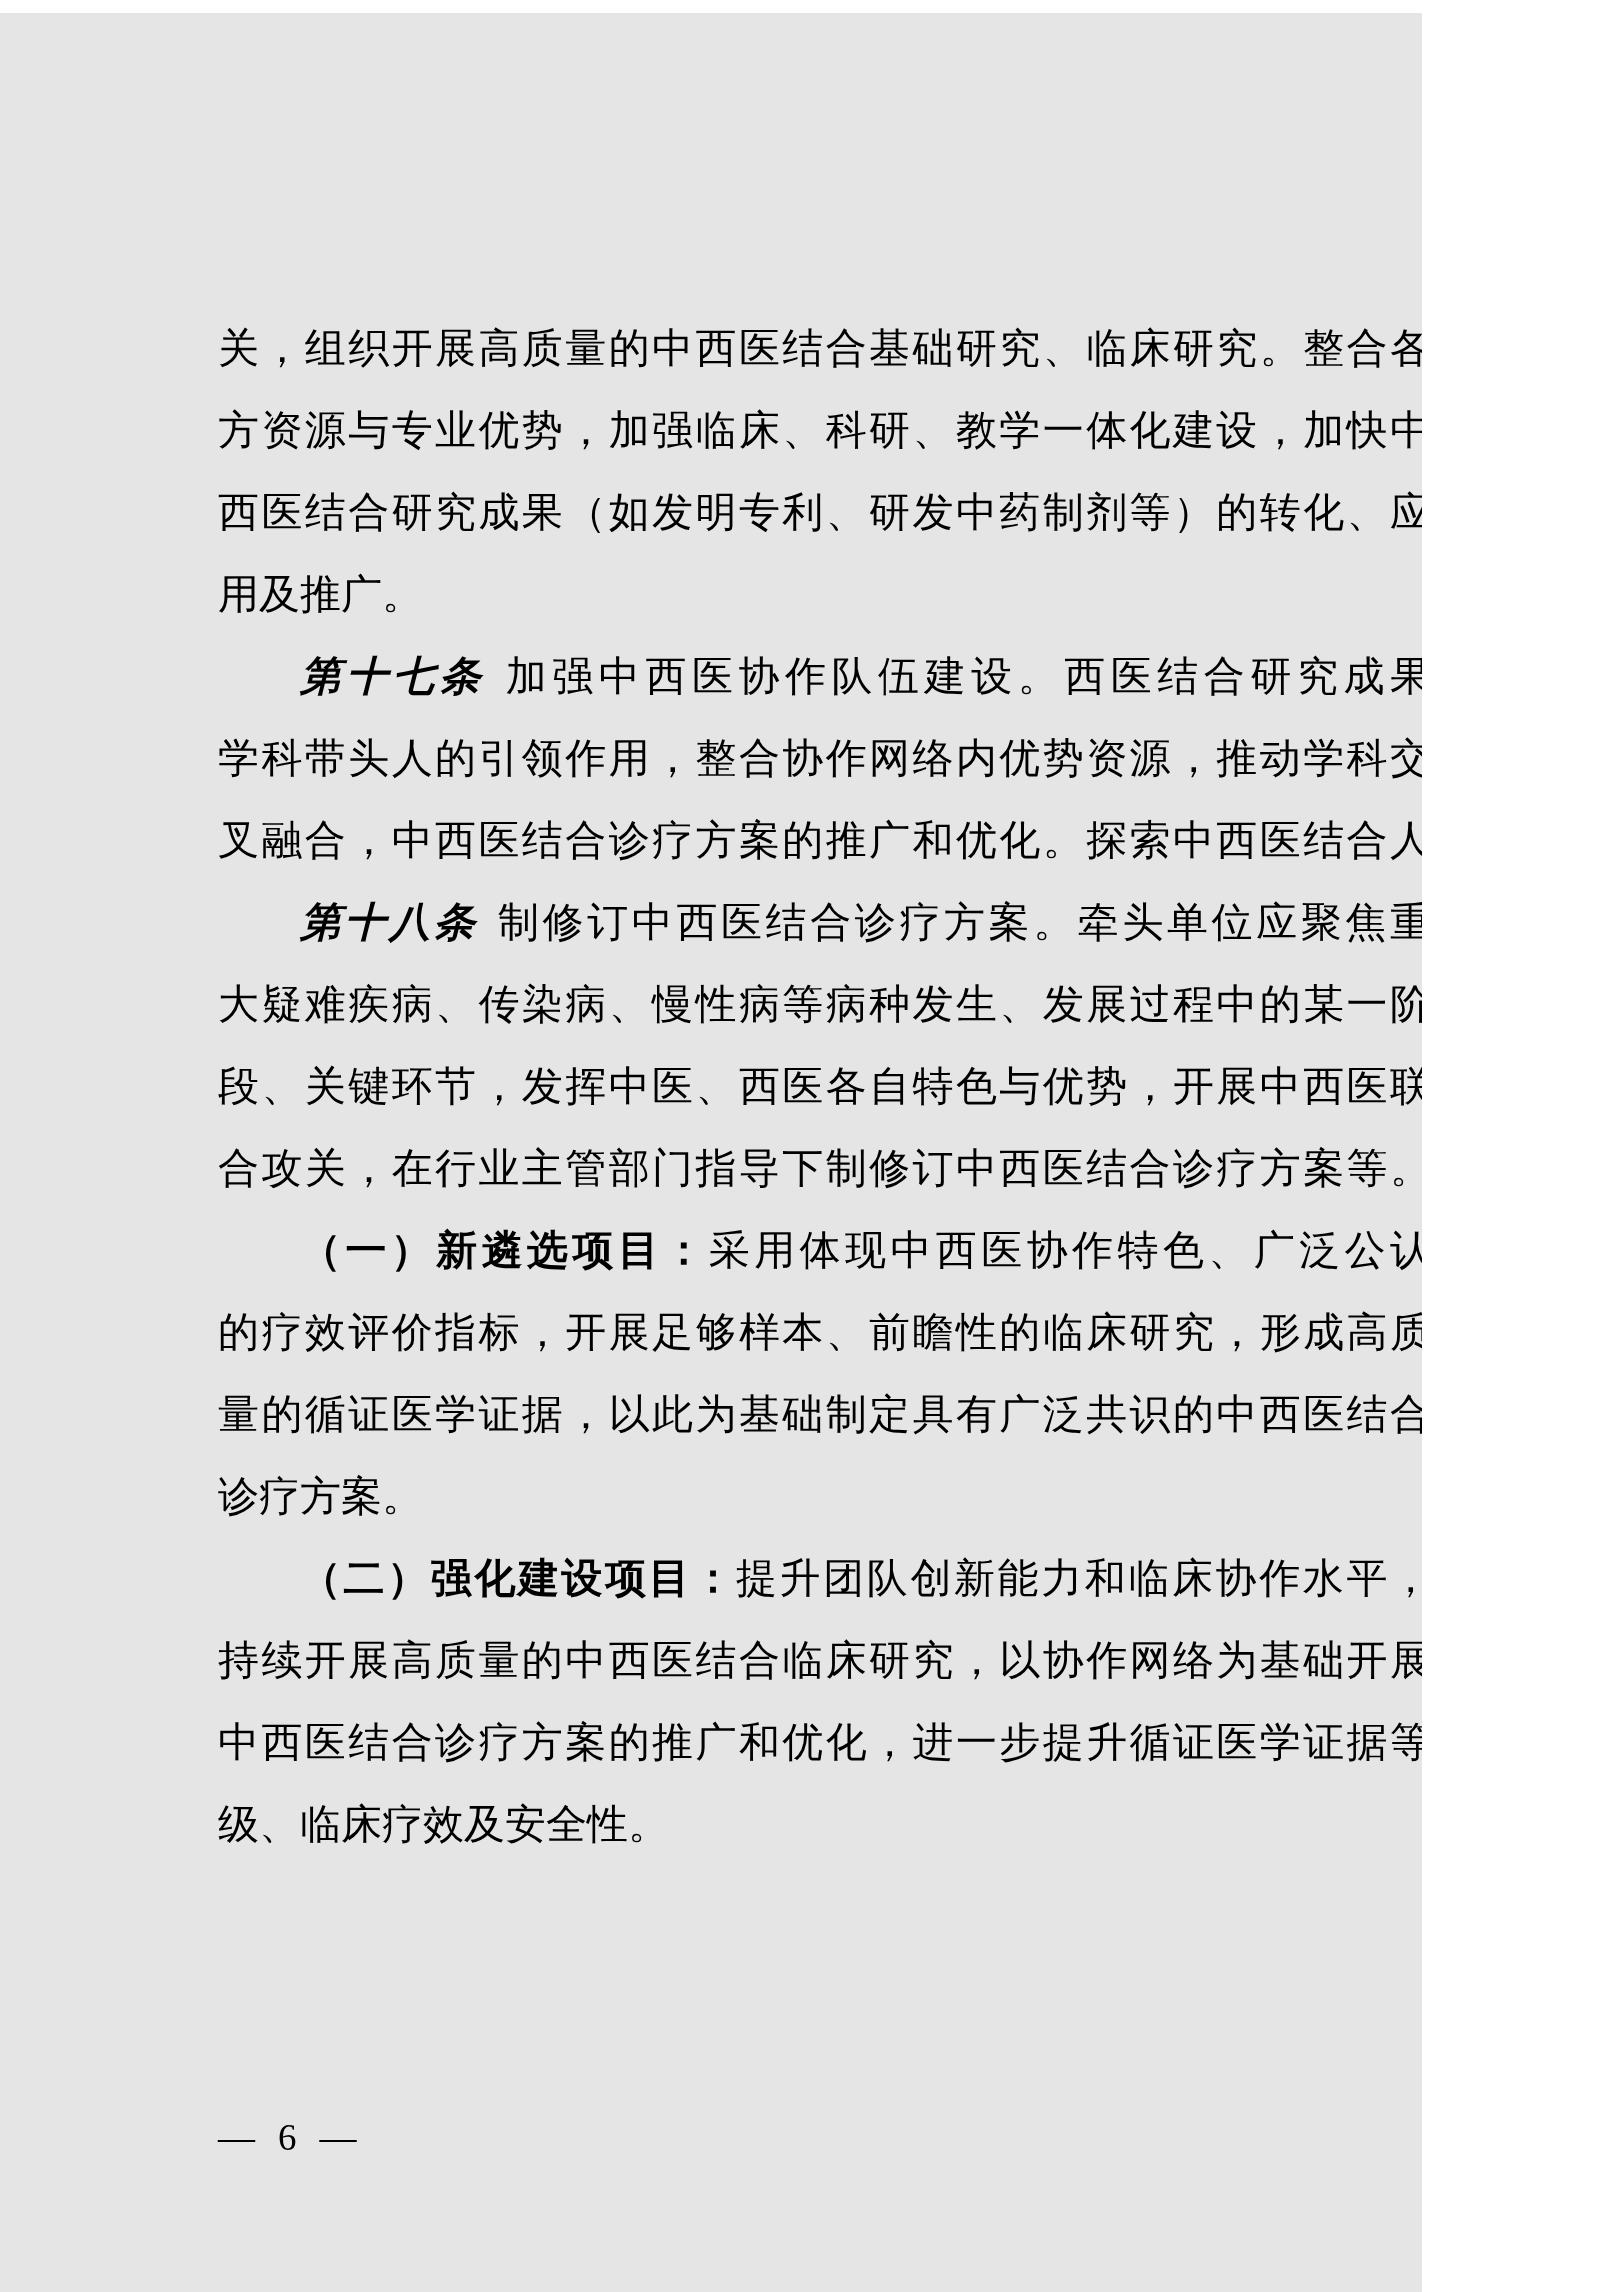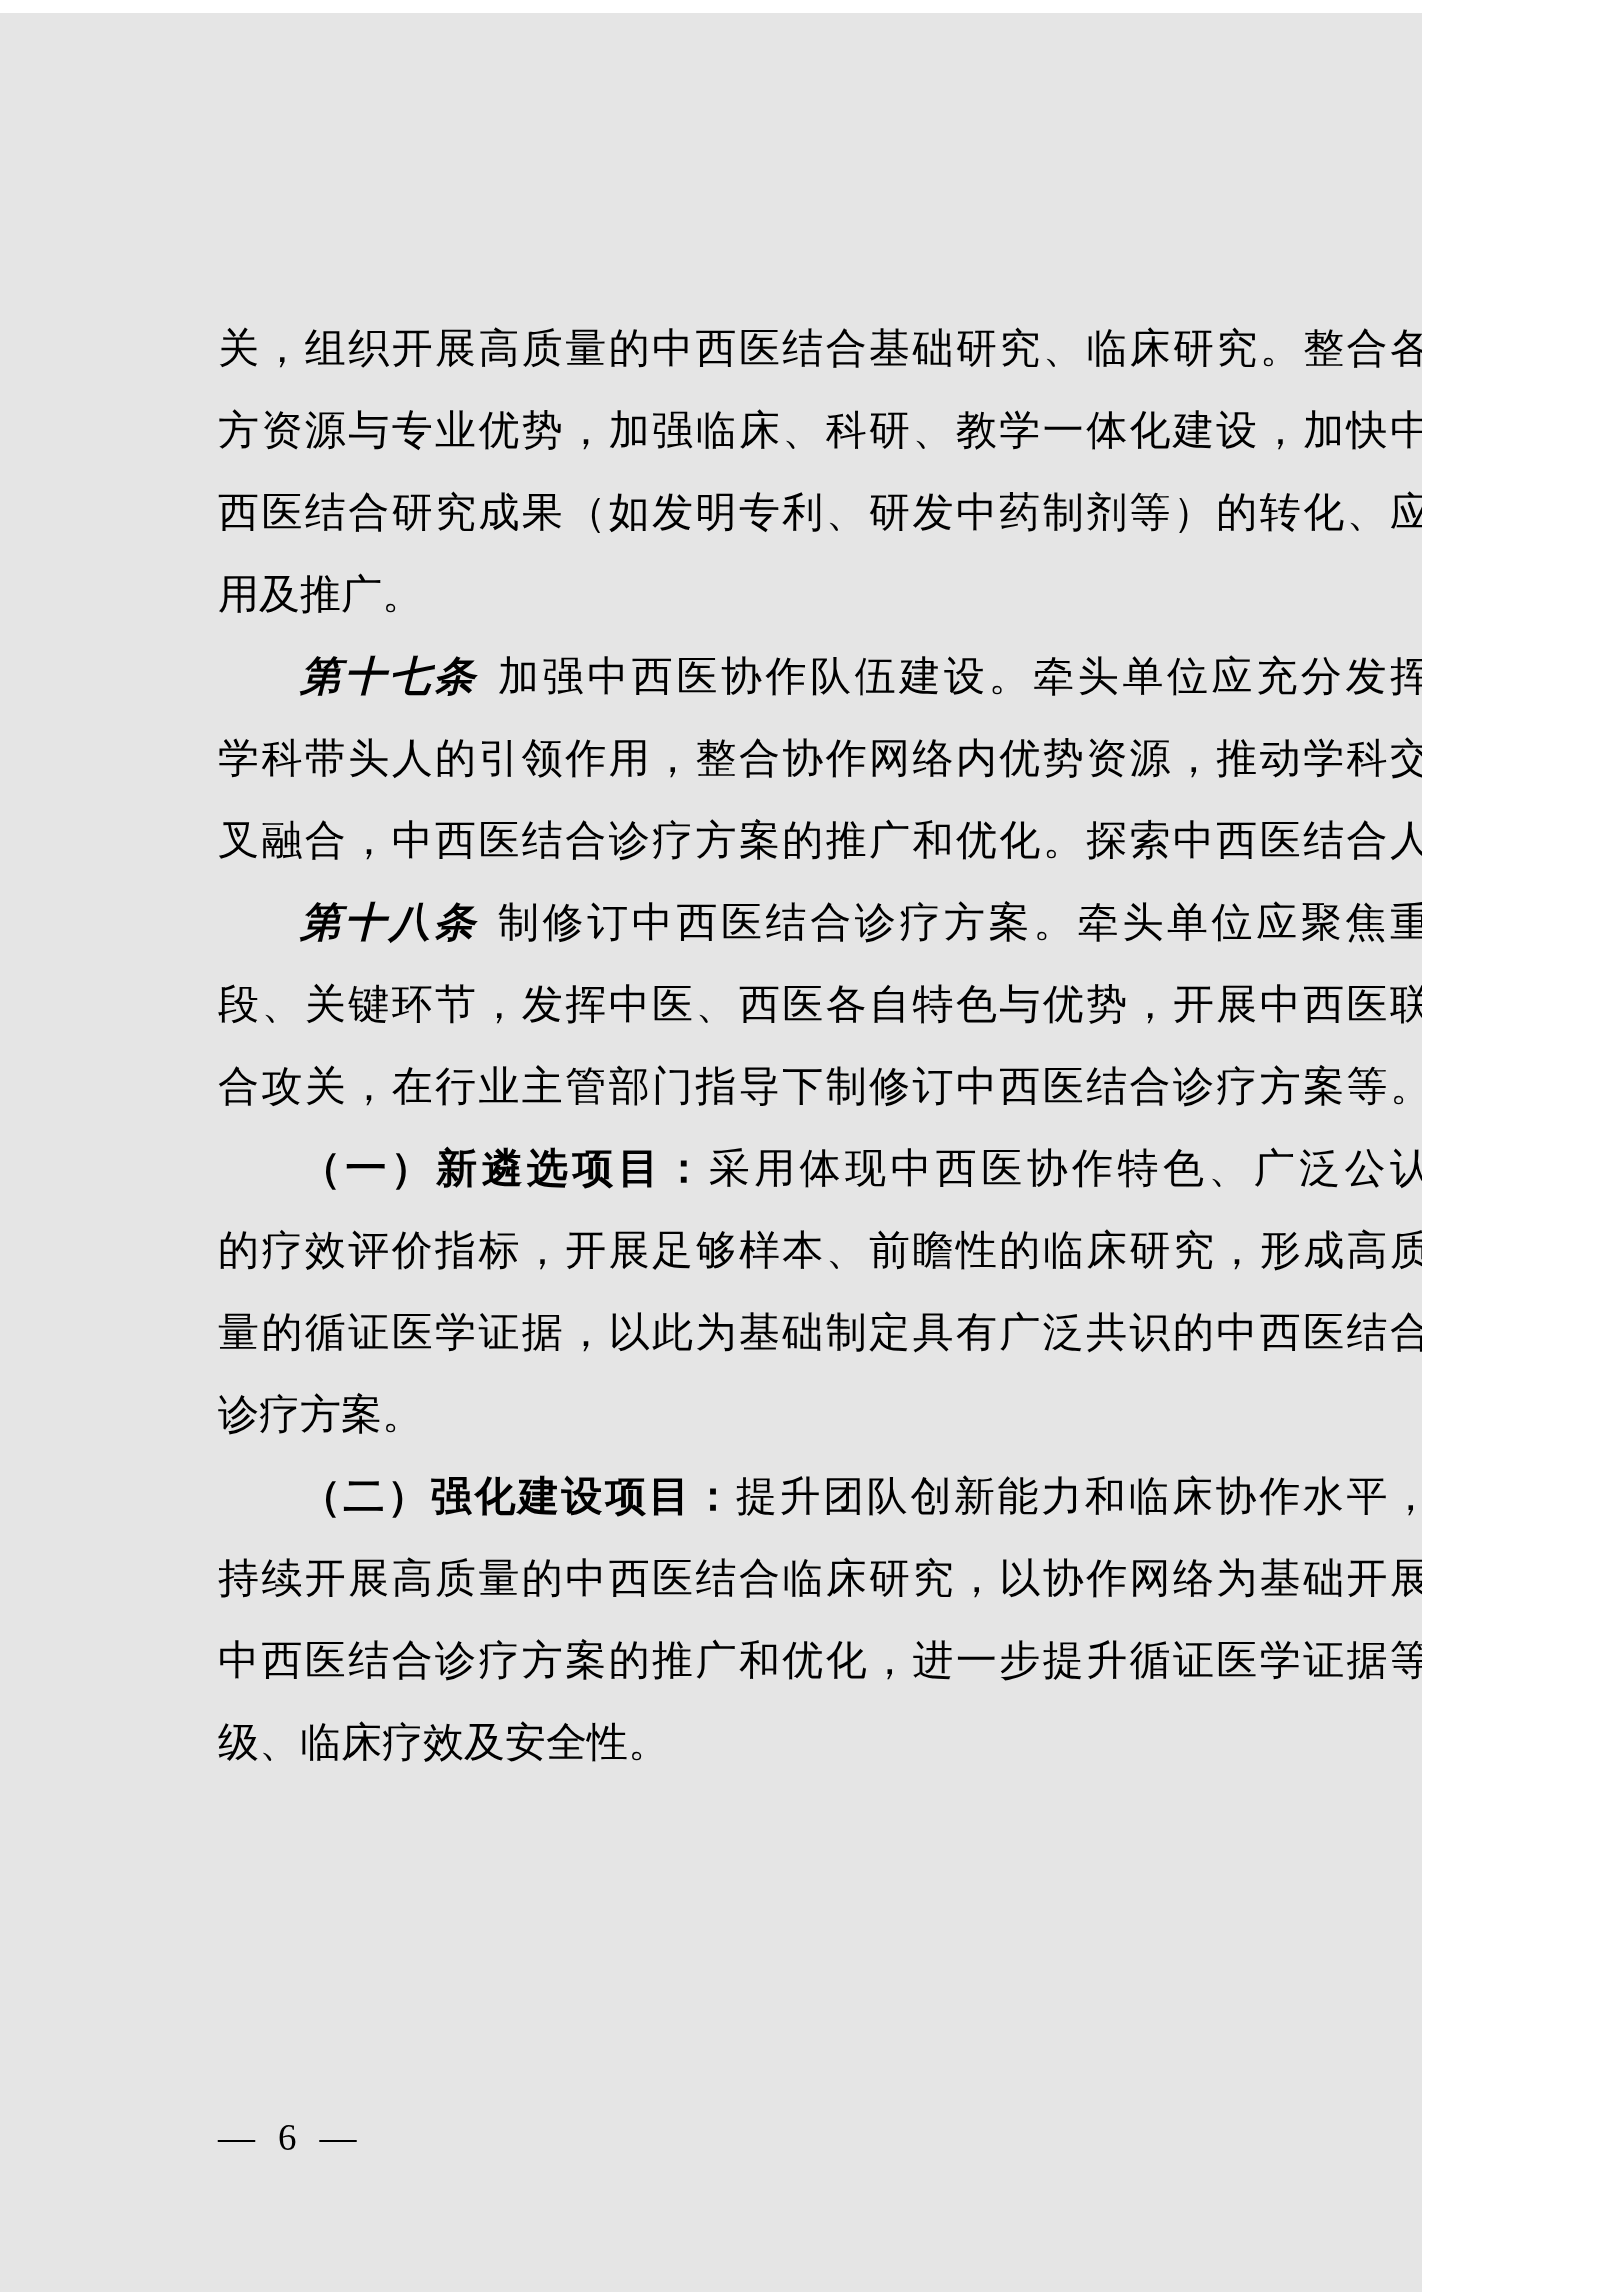--- a/index.html
+++ b/index.html
@@ -80,7 +80,7 @@
     <div class="line end">用及推广。</div>
 
     <div class="line j indent">
-      <span class="hd hd-hei gap">第十七条</span><span>加强中西医协作队伍建设。牵头单位应充分发挥</span>
+      <span class="hd hd-hei gap">第十七条</span><span>加强中西医协作队伍建设。西医结合研究成果</span>
     </div>
     <div class="line j">学科带头人的引领作用，整合协作网络内优势资源，推动学科交</div>
     <div class="line j">叉融合，中西医结合诊疗方案的推广和优化。探索中西医结合人</div>

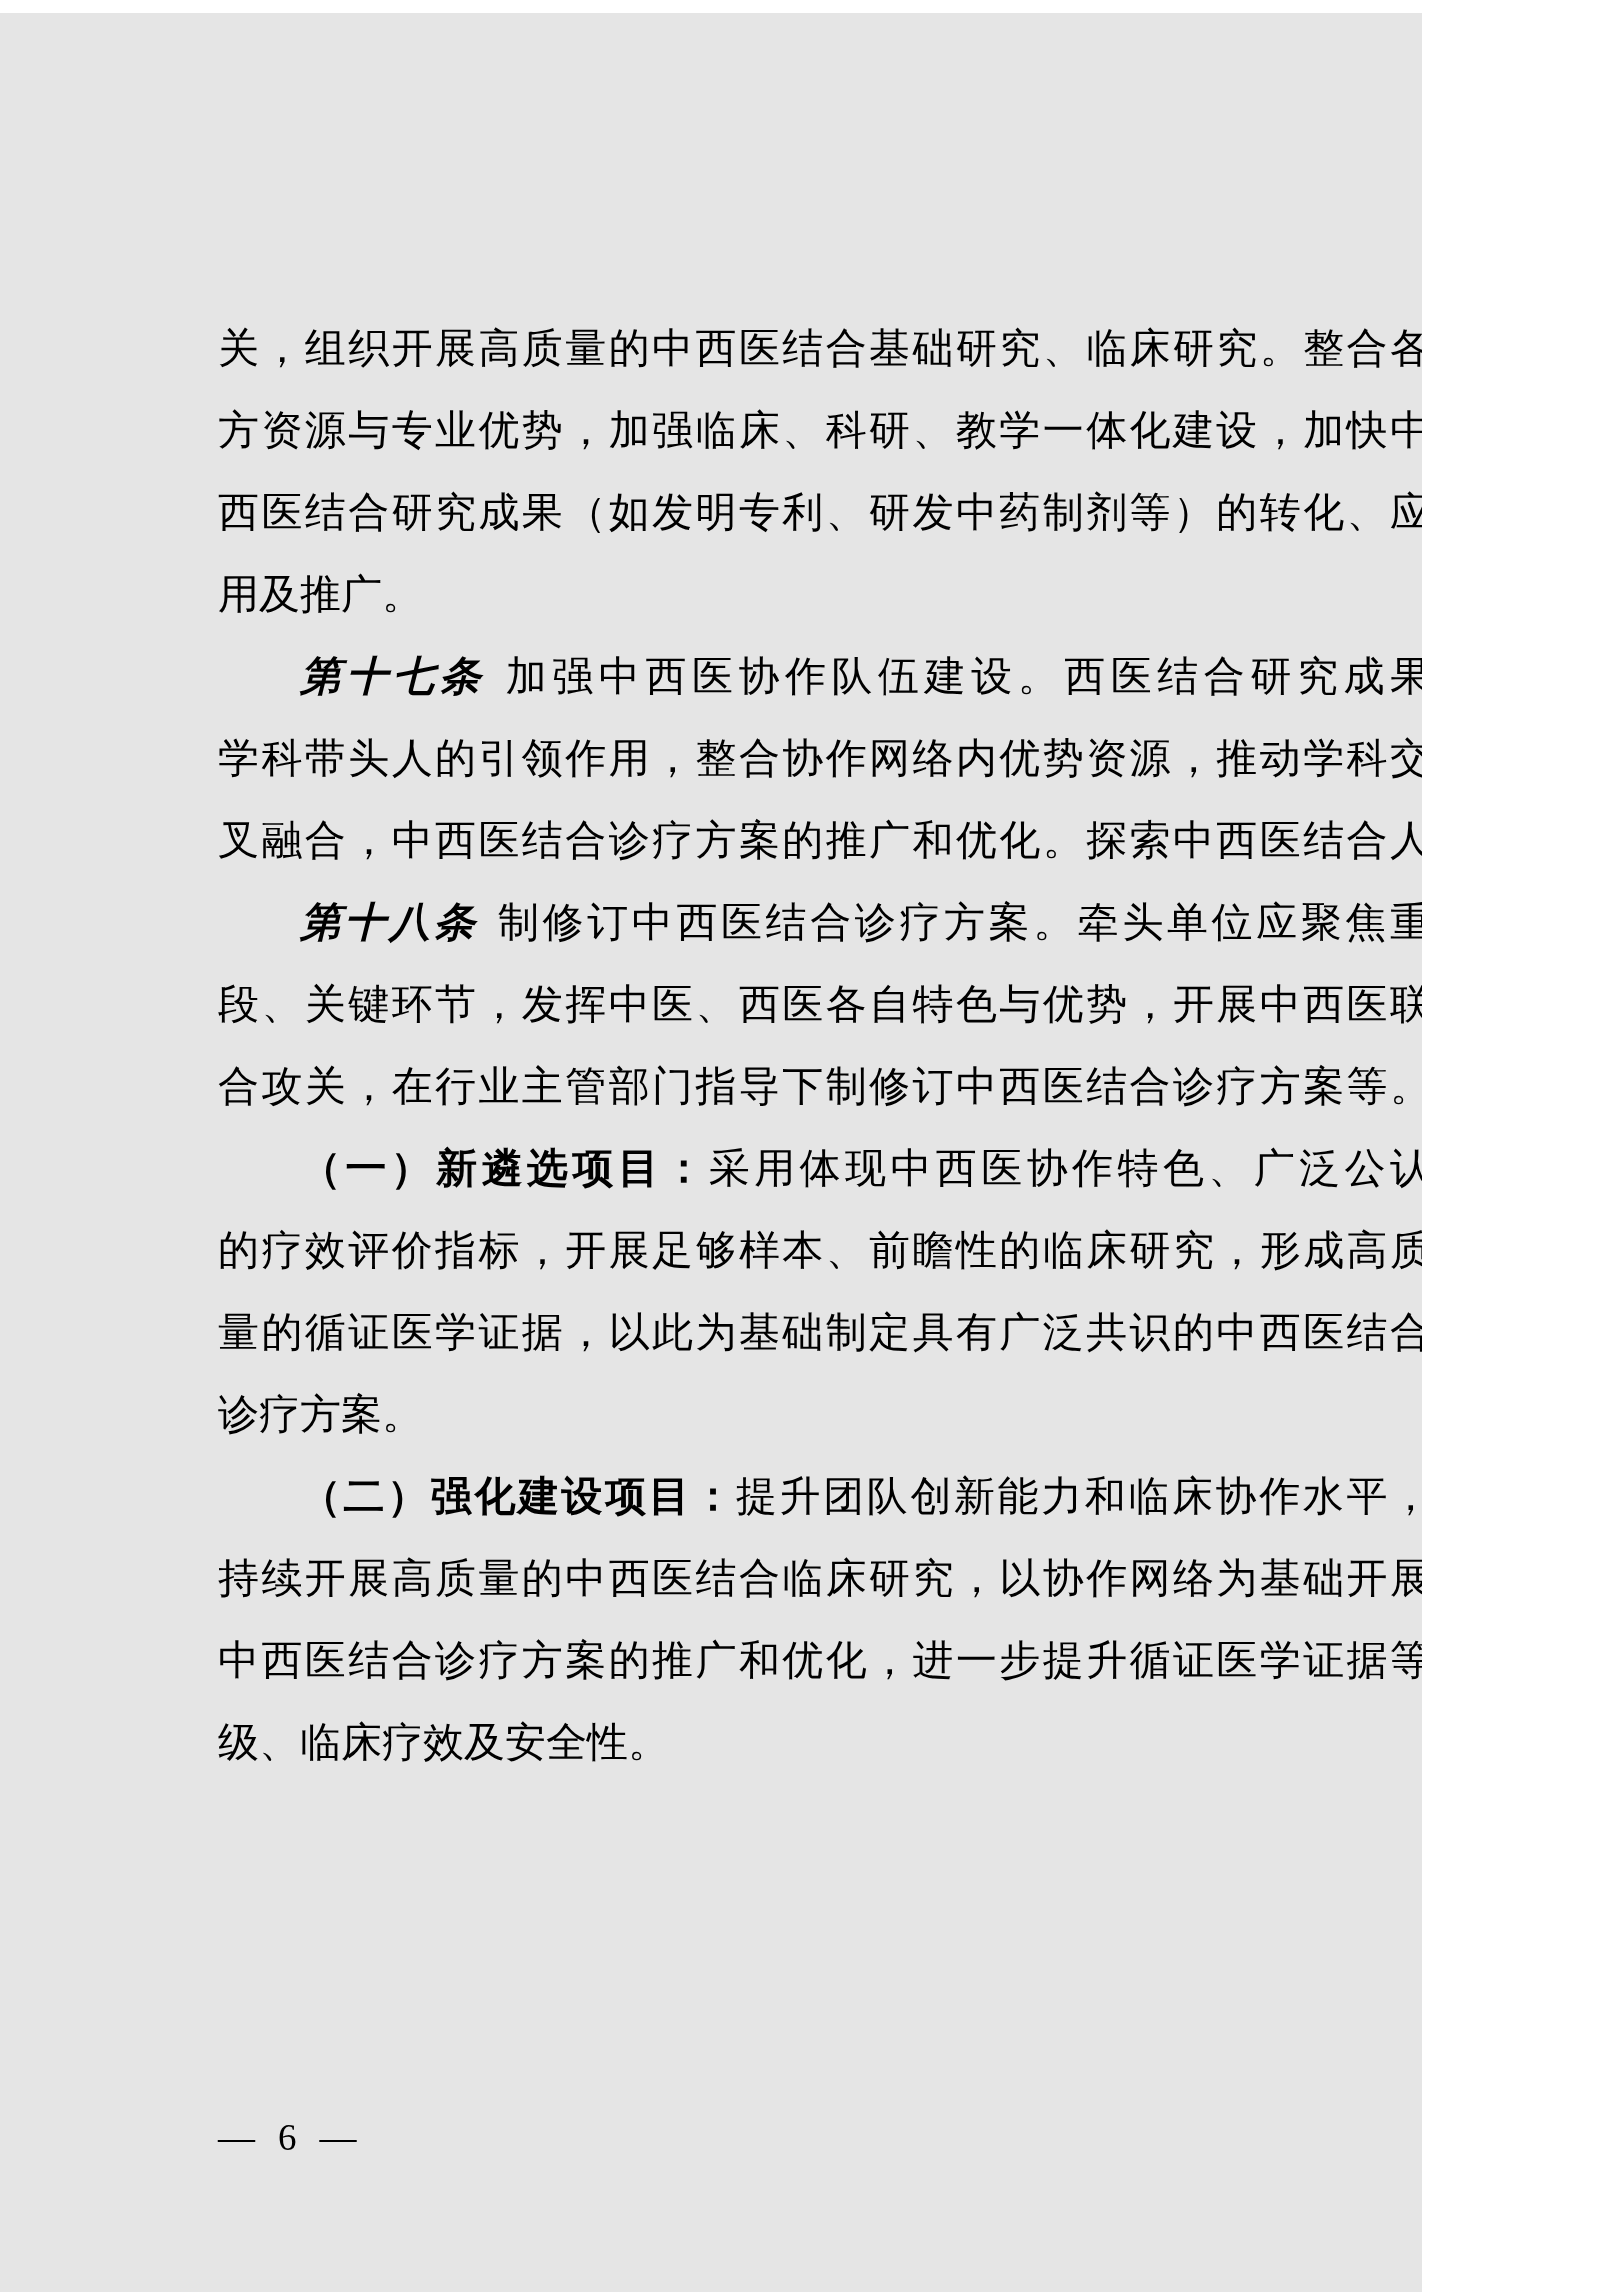--- a/index.html
+++ b/index.html
@@ -88,6 +88,7 @@
     <div class="line j indent">
       <span class="hd hd-hei gap">第十八条</span><span>制修订中西医结合诊疗方案。牵头单位应聚焦重</span>
     </div>
+    <div class="line j">大疑难疾病、传染病、慢性病等病种发生、发展过程中的某一阶</div>
     <div class="line j">段、关键环节，发挥中医、西医各自特色与优势，开展中西医联</div>
     <div class="line j">合攻关，在行业主管部门指导下制修订中西医结合诊疗方案等。</div>
 

